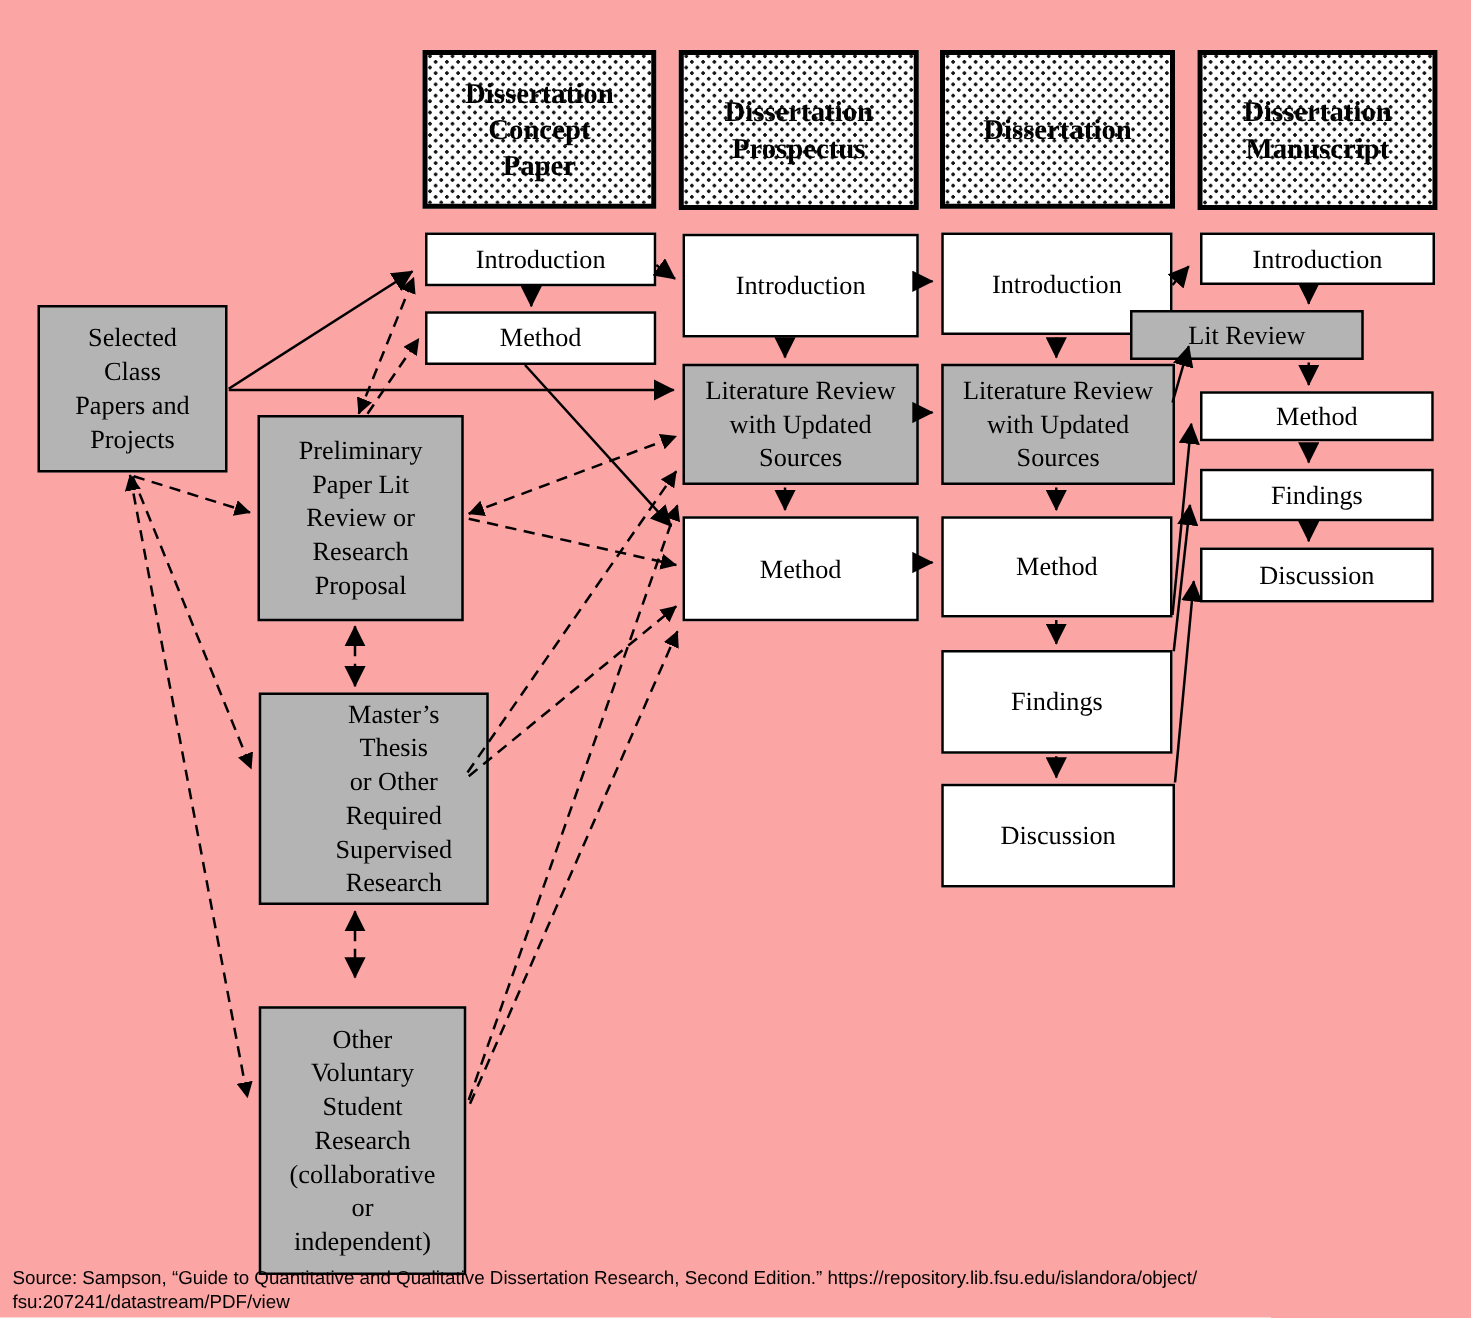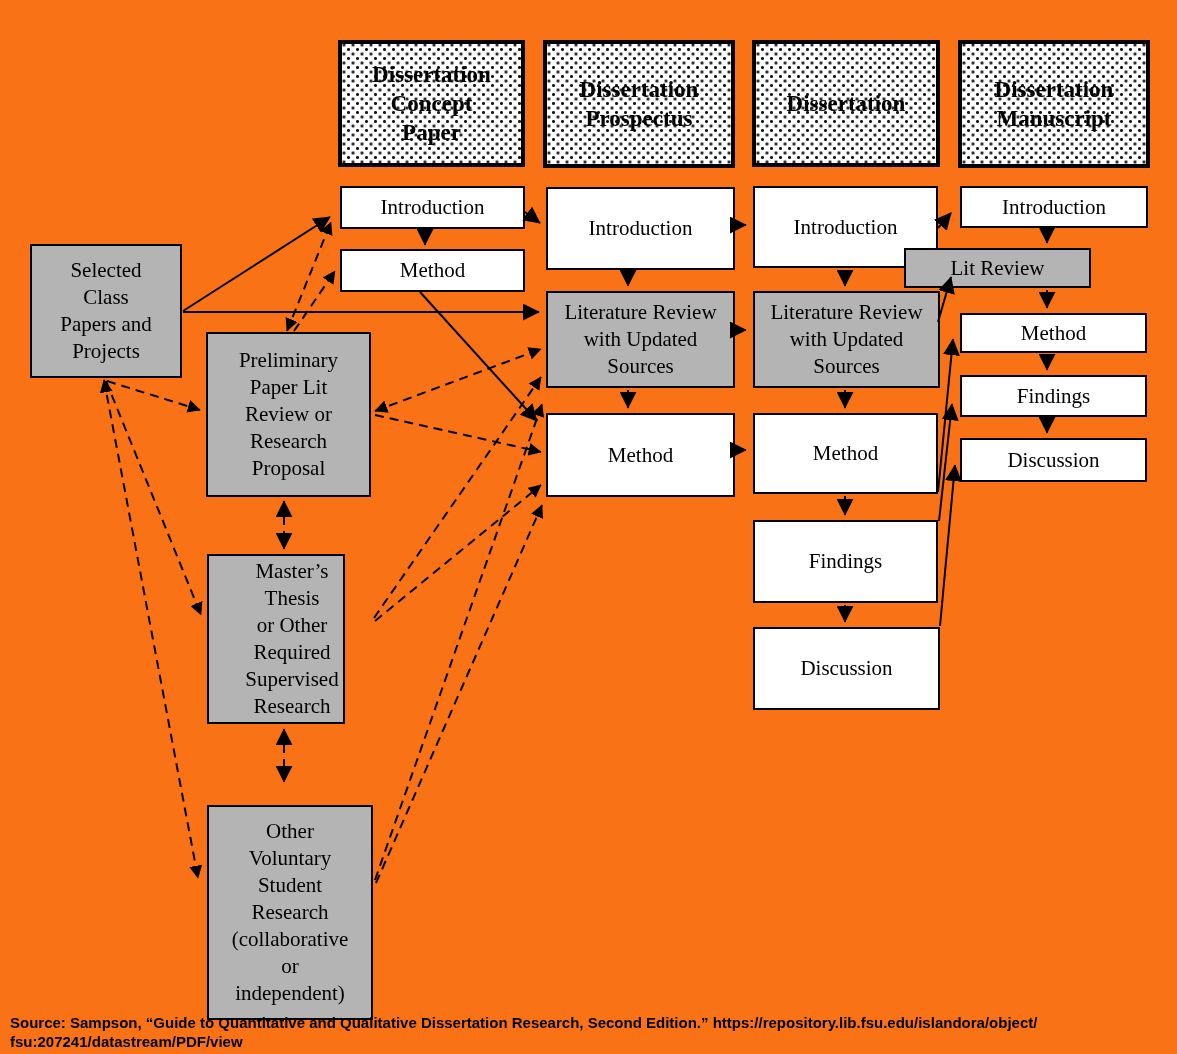--- a/index.html
+++ b/index.html
@@ -6,7 +6,7 @@
   #canvas{
     position:relative;
     width:1177px;height:1054px;
-    background:#f97316;
+    background:#fca5a5;
     font-family:"Liberation Serif", serif;
     color:#000;
     overflow:hidden;

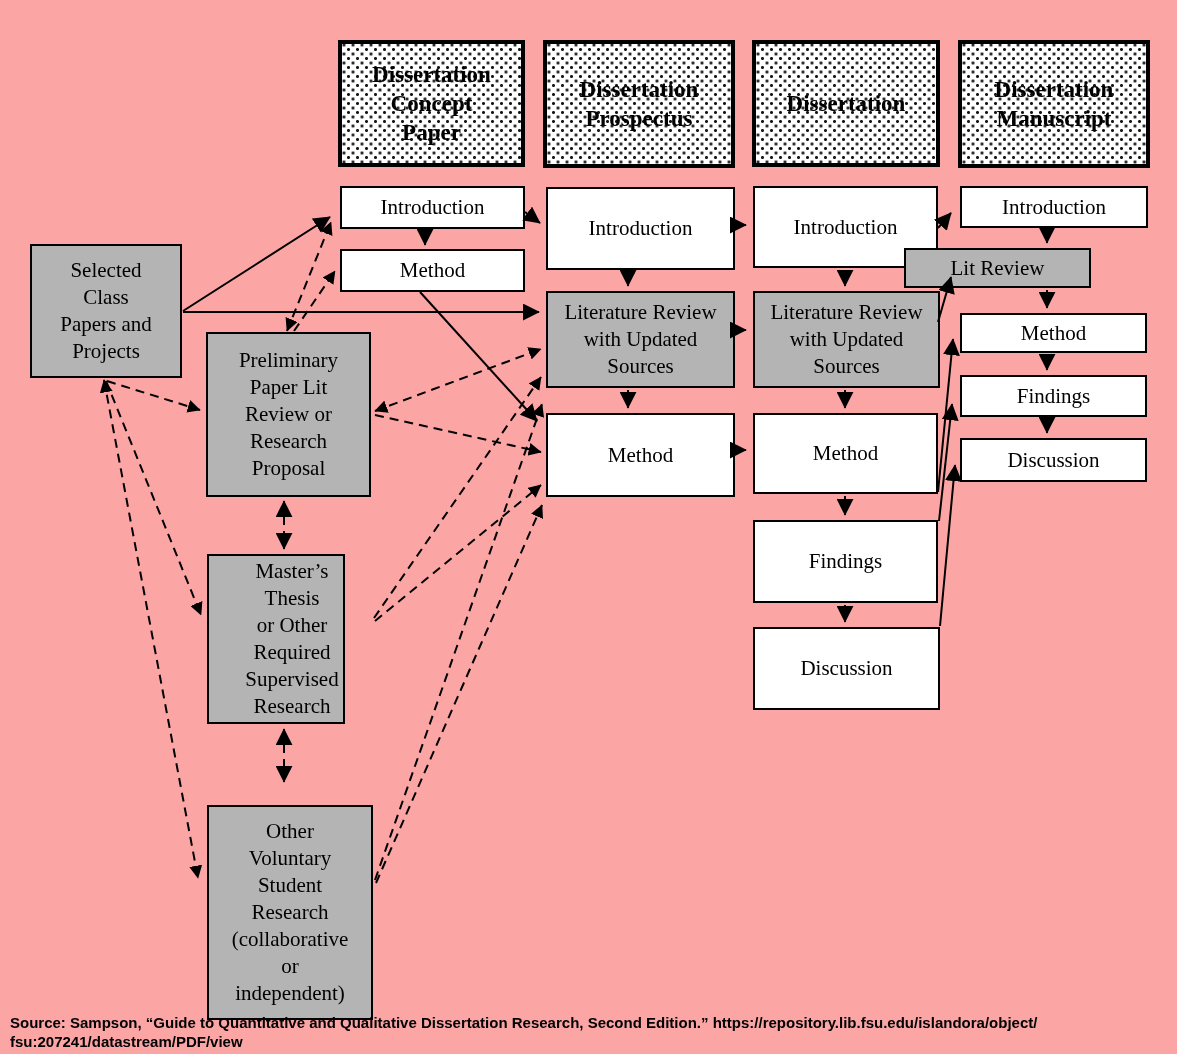--- a/index.html
+++ b/index.html
@@ -82,7 +82,7 @@
 Research
 Proposal</span>
   </div>
-  <div class="box gray" style="left:207px;top:554px;width:138px;height:170px;padding-left:32px;">
+  <div class="box gray" style="left:207px;top:554px;width:184px;height:170px;padding-left:32px;">
     <span class="lbl">Master’s
 Thesis
 or Other

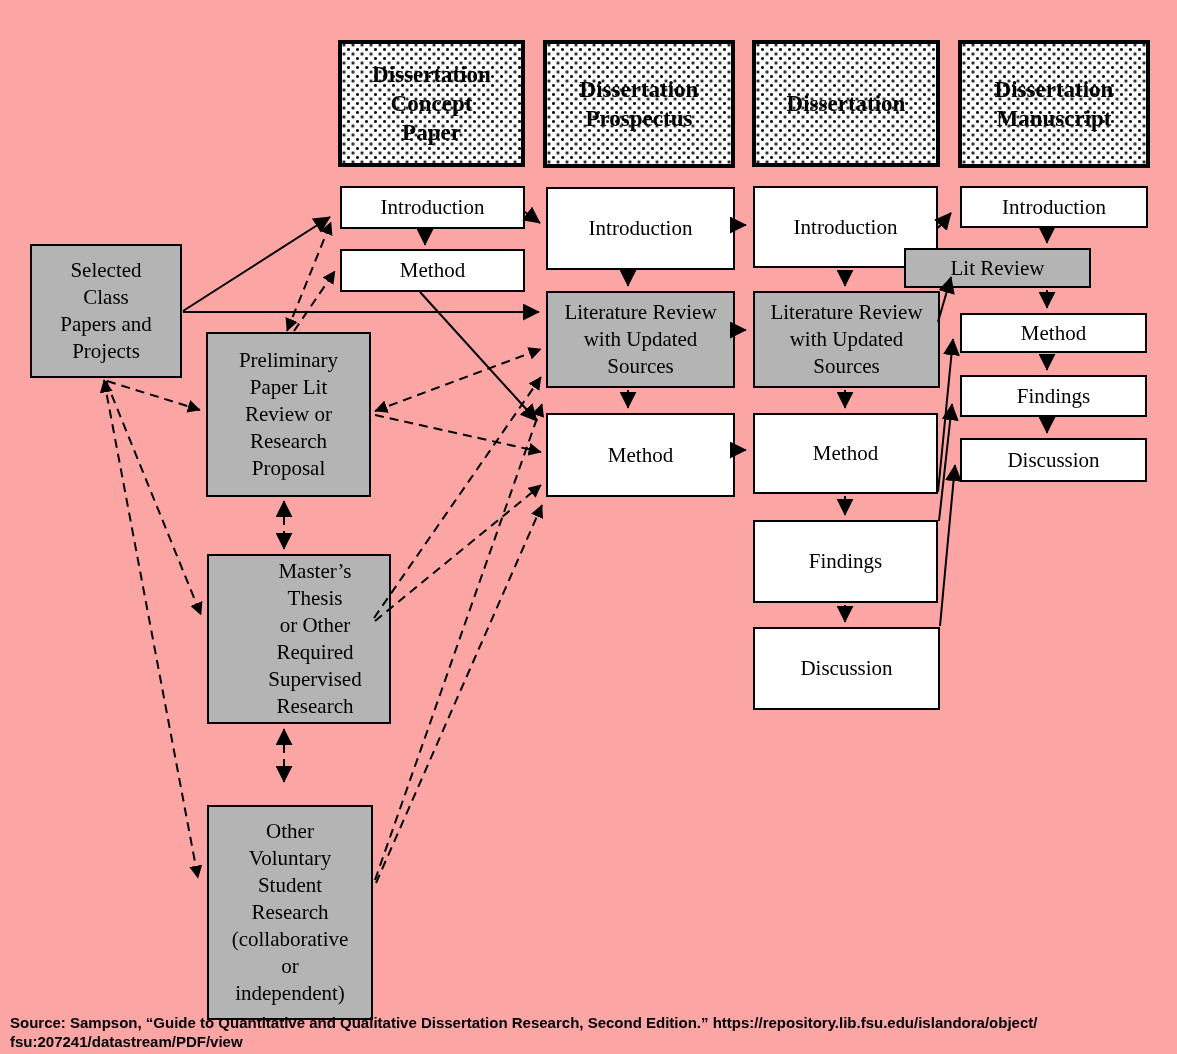--- a/index.html
+++ b/index.html
@@ -43,7 +43,7 @@
   .source-note{
     position:absolute;left:10px;top:1013px;width:1160px;
     font-family:"Liberation Sans", sans-serif;
-    font-weight:bold;font-size:15px;line-height:19px;
+    font-weight:normal;font-size:15px;line-height:19px;
     white-space:pre-line;
   }
 </style>

